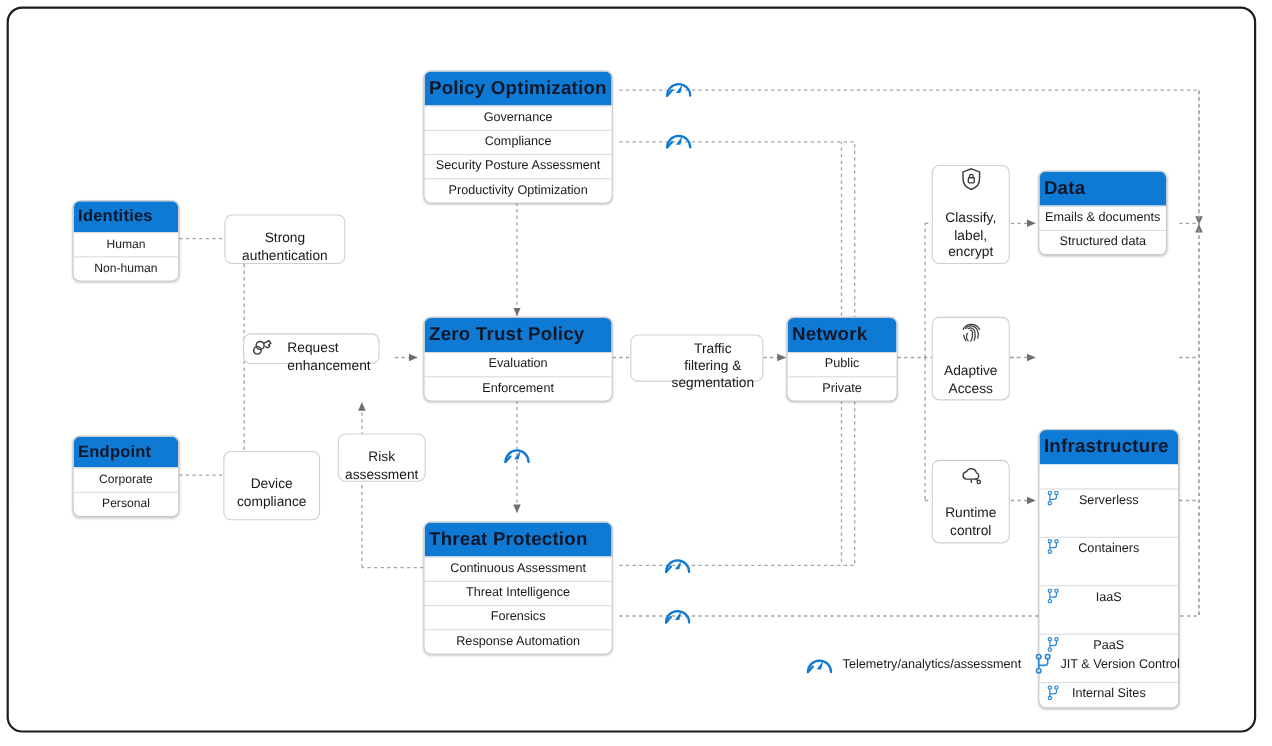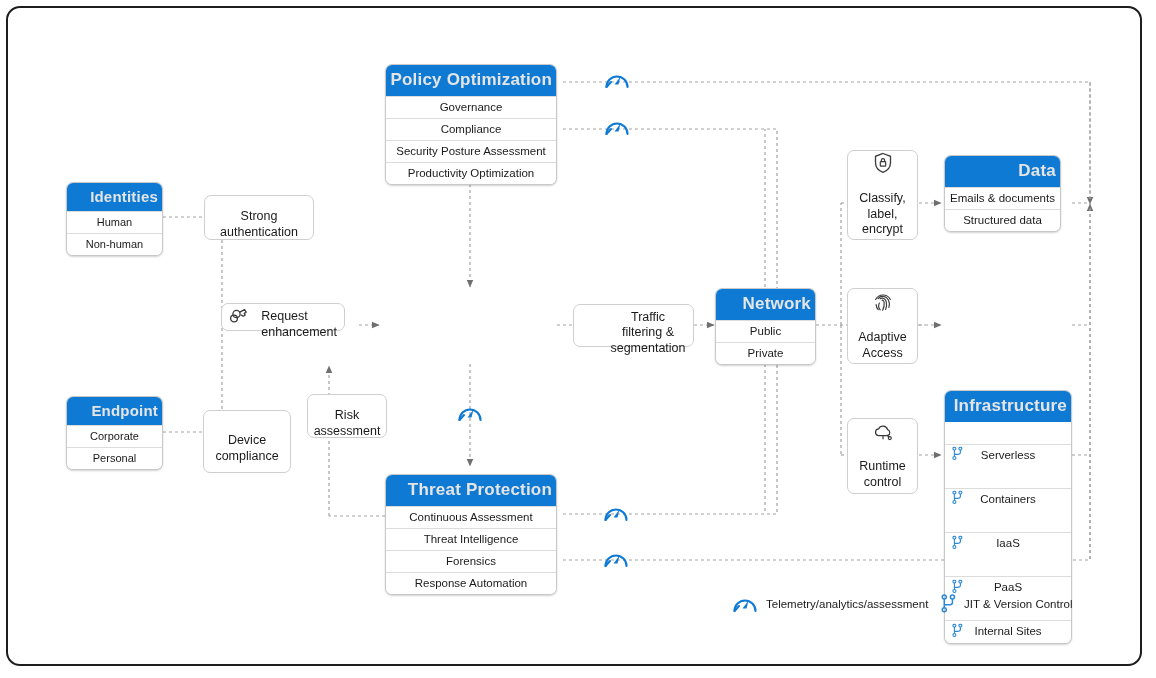--- a/index.html
+++ b/index.html
@@ -32,8 +32,8 @@
   }
   .card .hdr{
     background:#0f7ad4;
-    color:#e5e5e5;
-    text-align:right;
+    color:#0f172a;
+    text-align:left;
     font-weight:bold;
     letter-spacing:.2px;
     line-height:1.15;

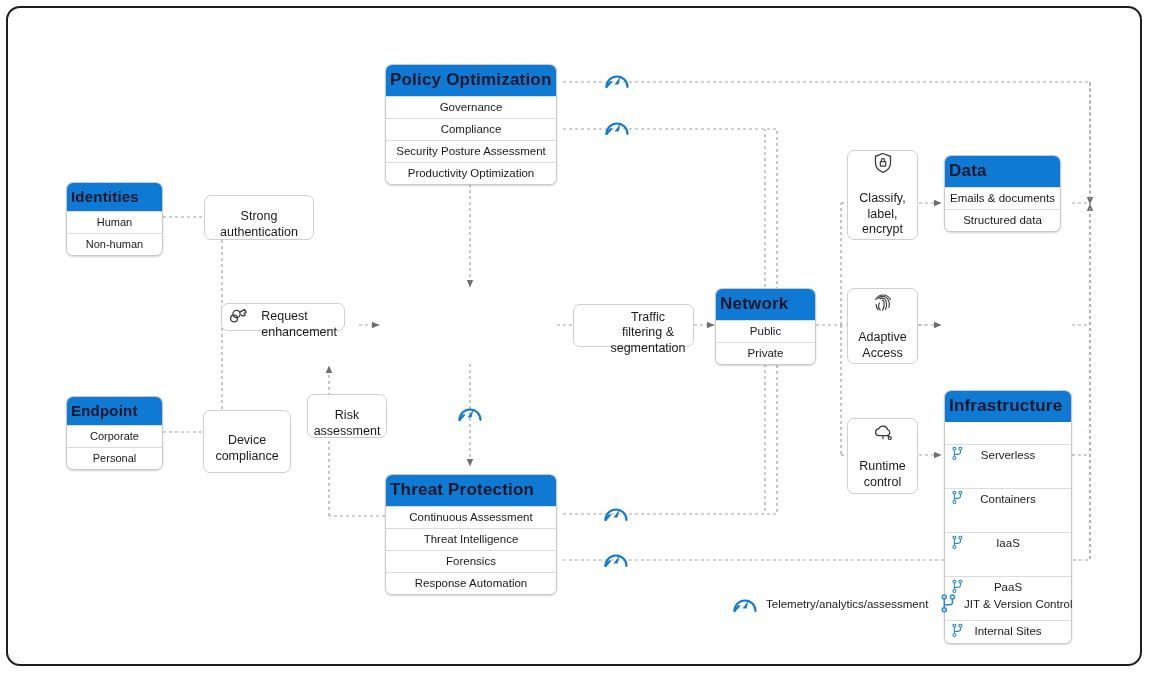--- a/index.html
+++ b/index.html
@@ -240,6 +240,11 @@
     <div class="row">Productivity Optimization</div>
   </div>
 
+  <div class="card wide" style="left:385px;top:288px;width:172px;">
+    <div class="hdr">Zero Trust Policy</div>
+    <div class="row">Evaluation</div>
+    <div class="row">Enforcement</div>
+  </div>
 
   <div class="card wide" style="left:385px;top:474px;width:172px;">
     <div class="hdr">Threat Protection</div>

